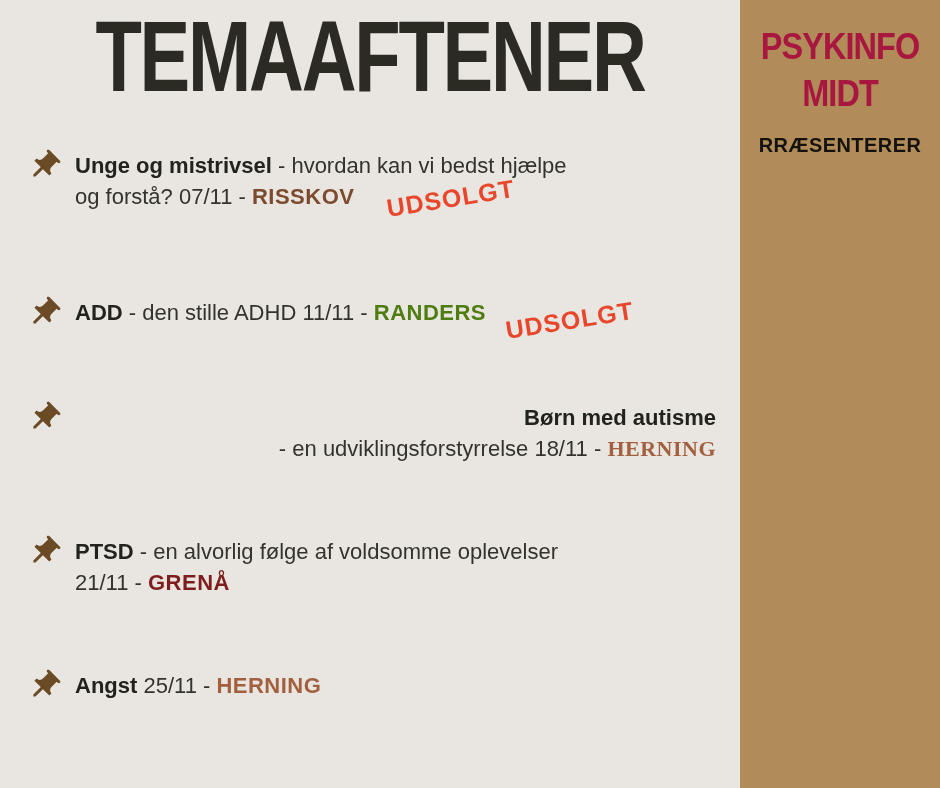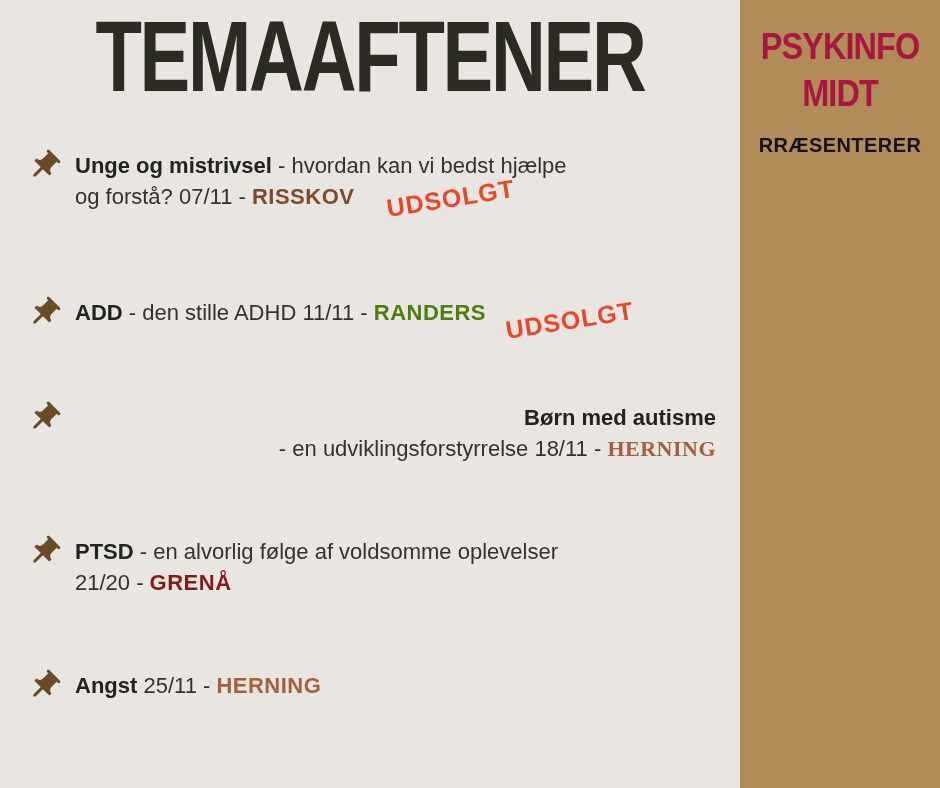--- a/index.html
+++ b/index.html
@@ -128,7 +128,7 @@
         </span>
         <div class="event-text">
           <span class="b">PTSD</span><span> - en alvorlig følge af voldsomme oplevelser</span><br>
-          <span>21/20 - </span><span class="loc" style="color: #7f1d1d;">GRENÅ</span>
+          <span>21/11 - </span><span class="loc" style="color: #7f1d1d;">GRENÅ</span>
         </div>
       </div>
 

